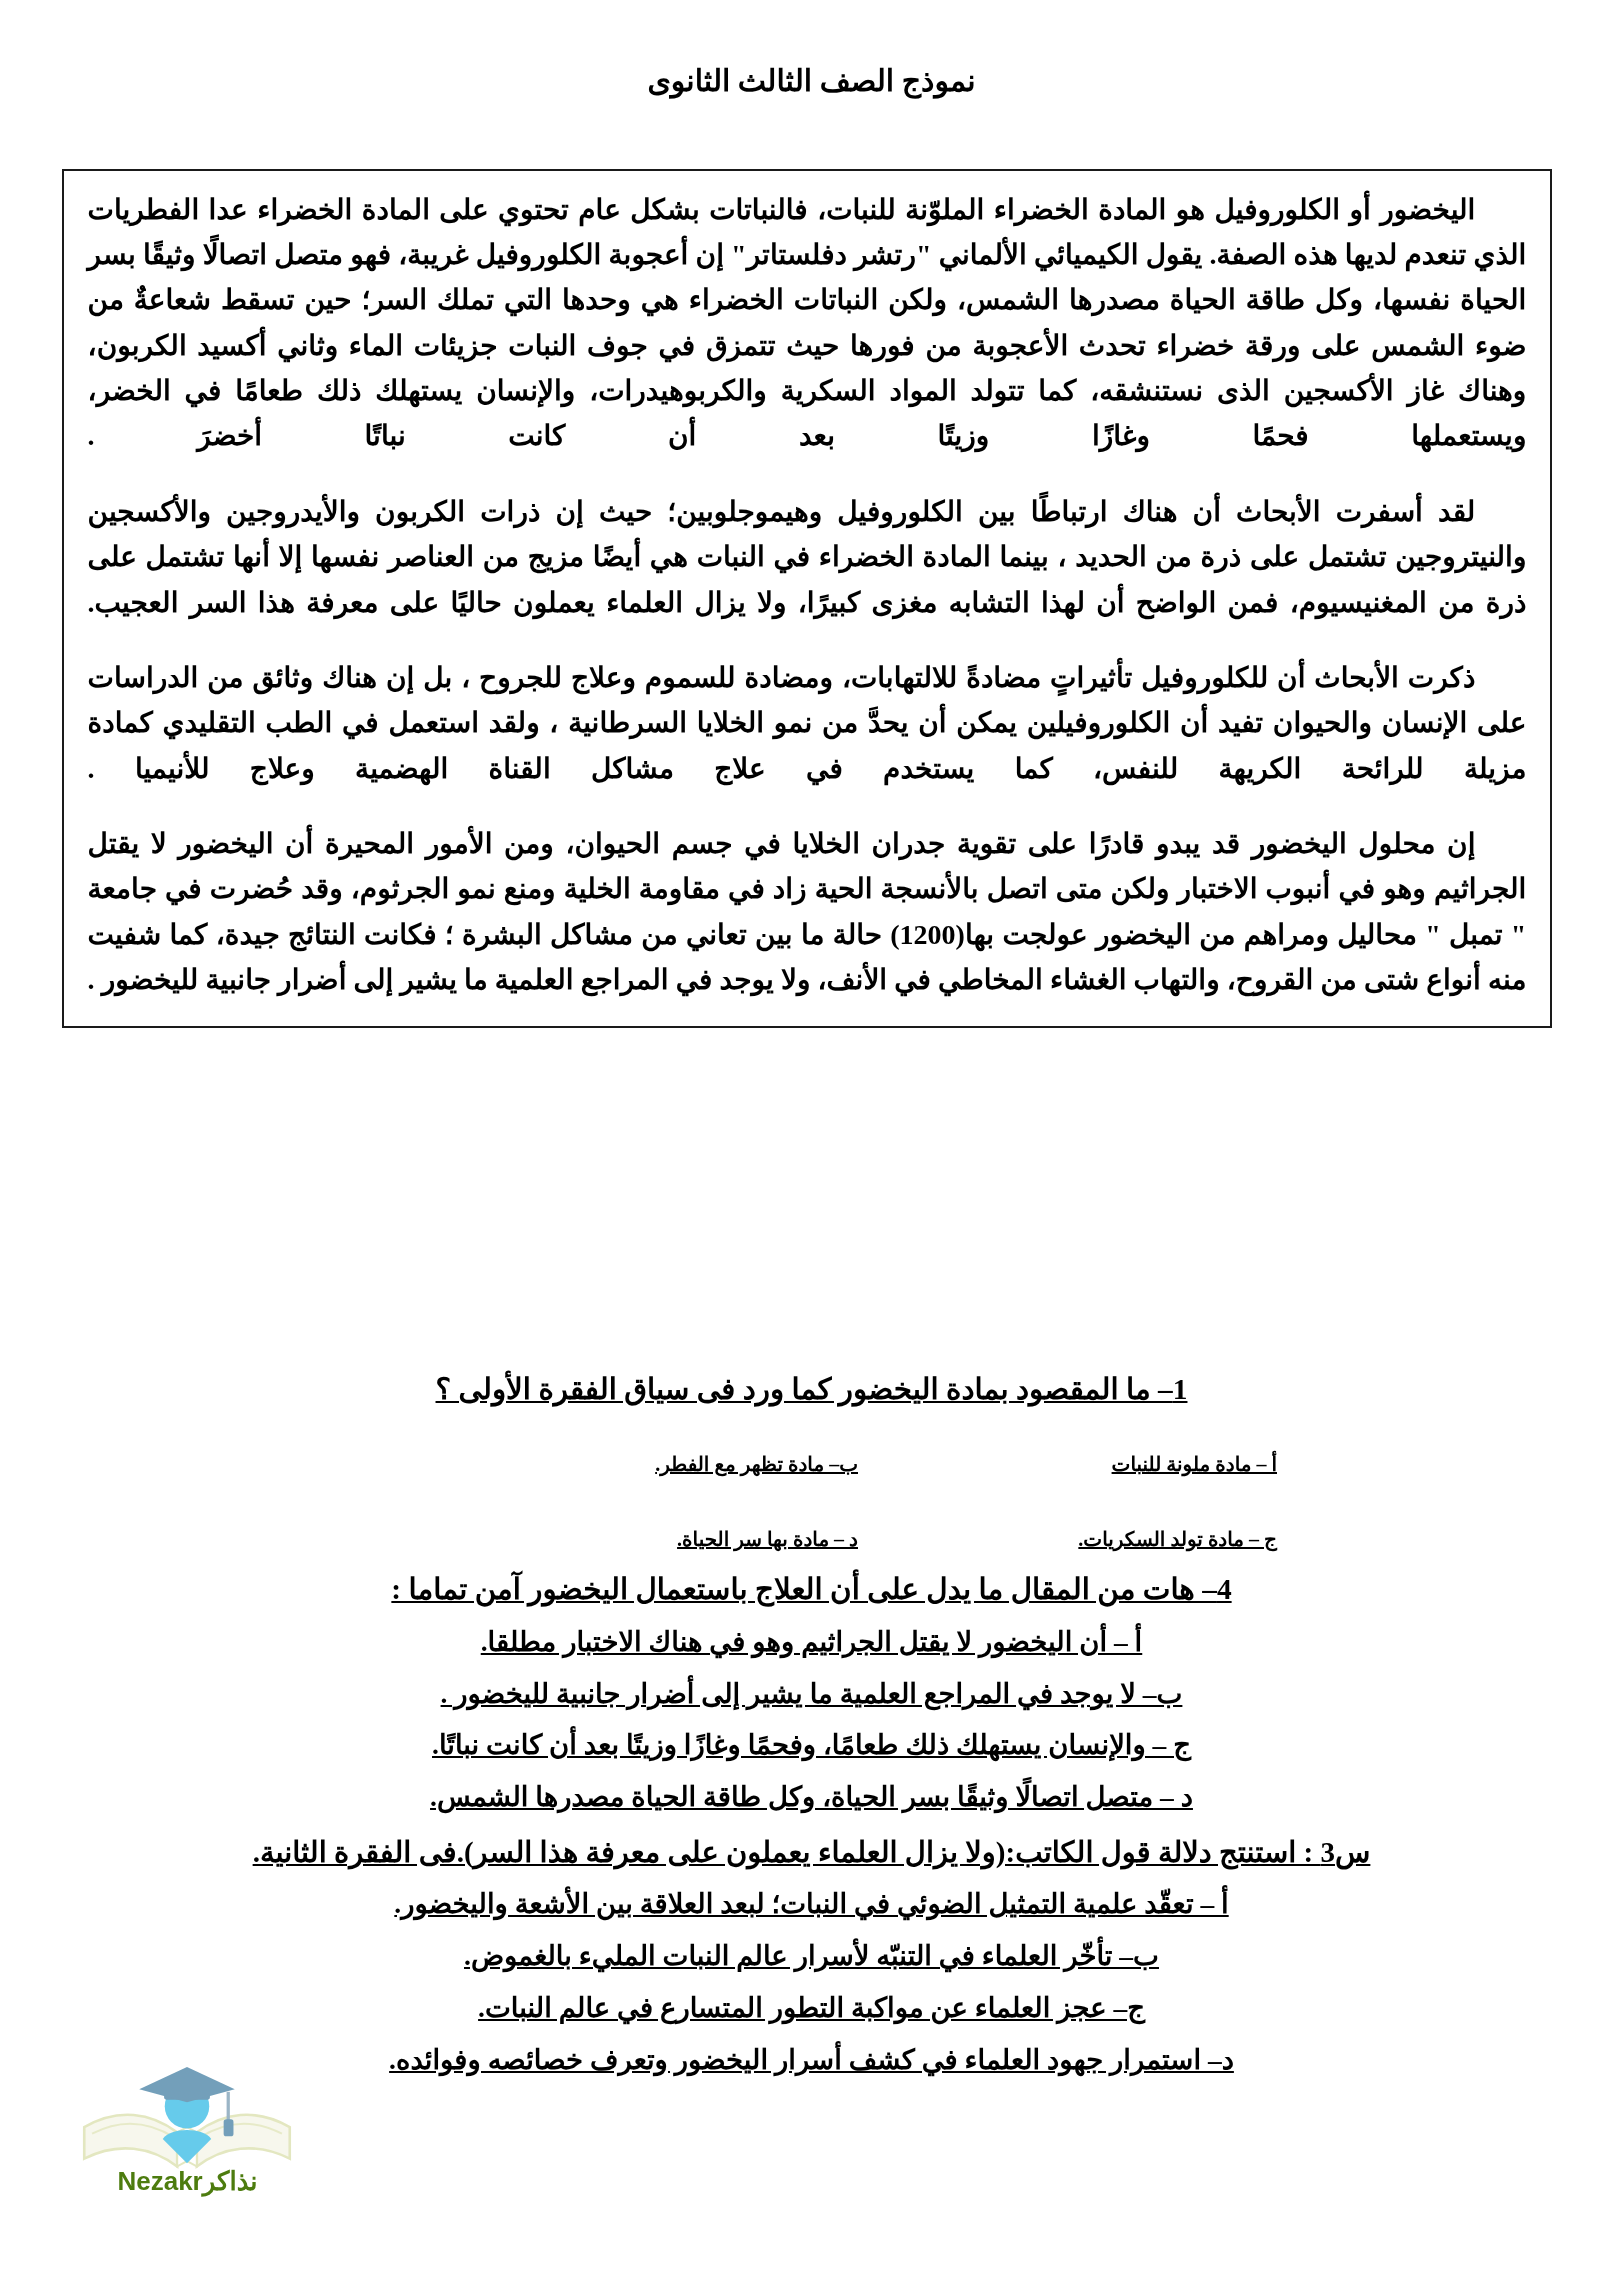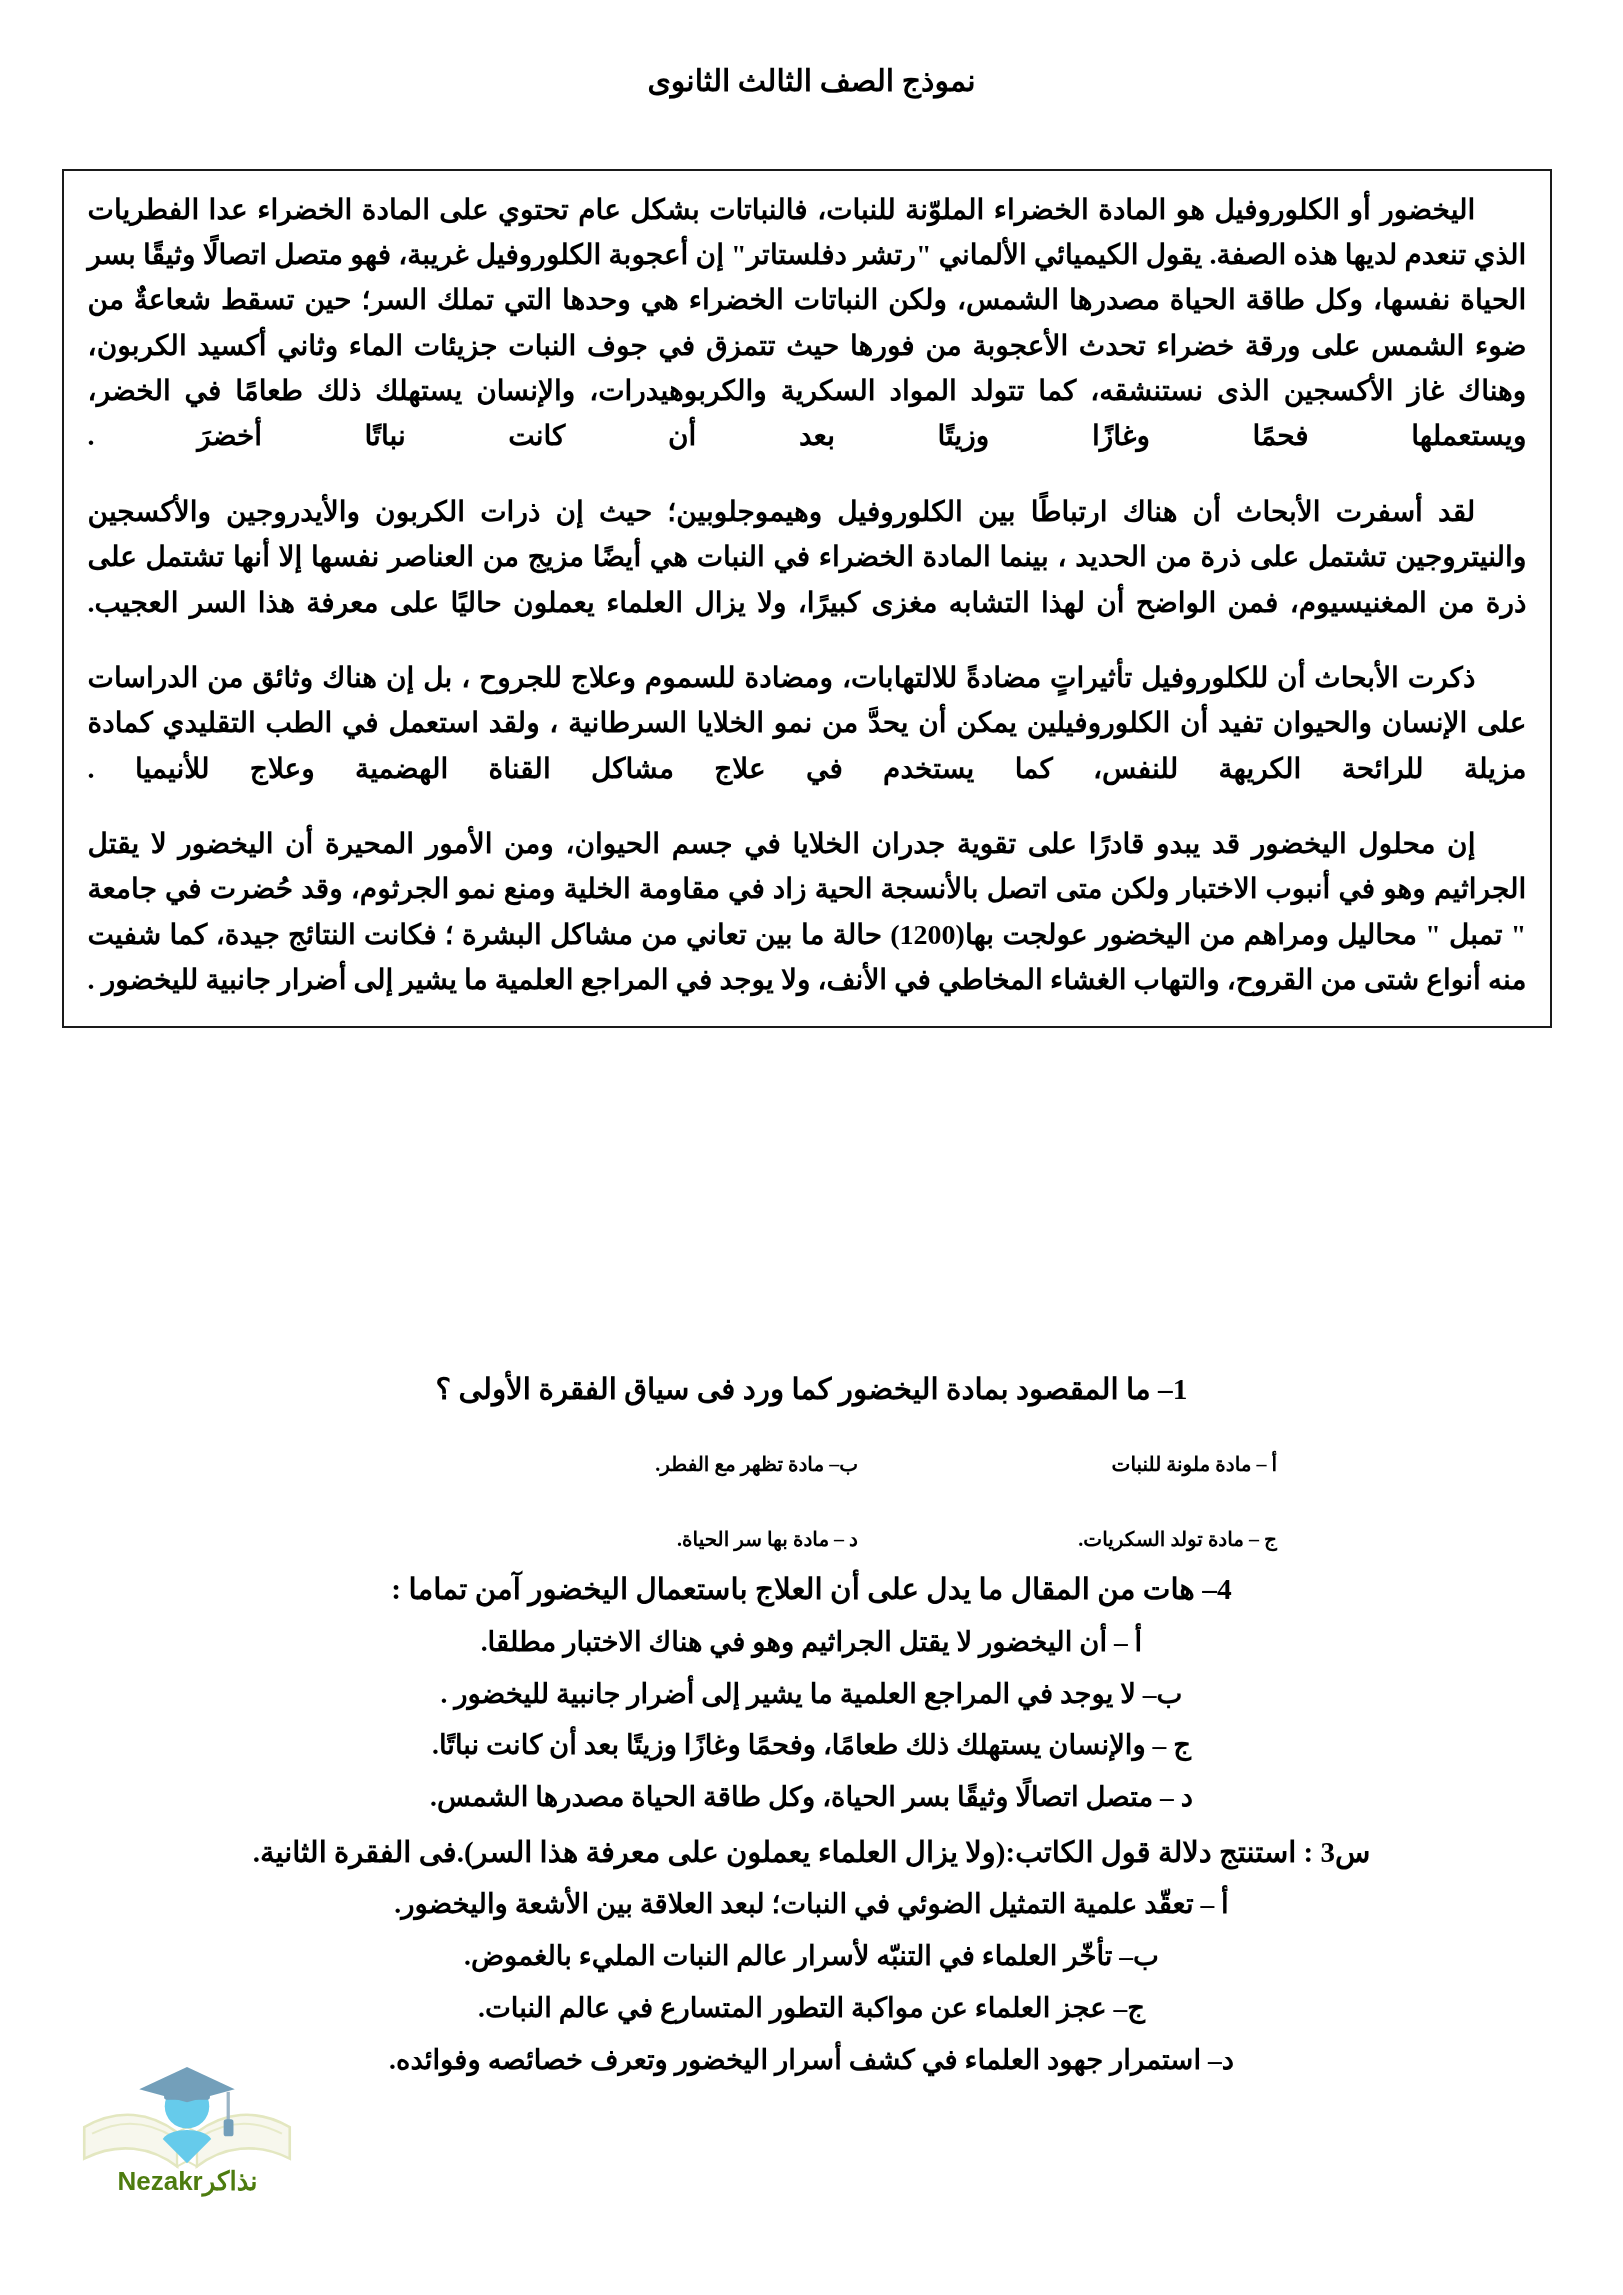--- a/index.html
+++ b/index.html
@@ -61,6 +61,7 @@
     top: 1355px;
     right: 71px;
     left: 71px;
+    text-decoration: underline;
   }
   .q-block { margin-bottom: 2.6px; }
   .q-stem {

